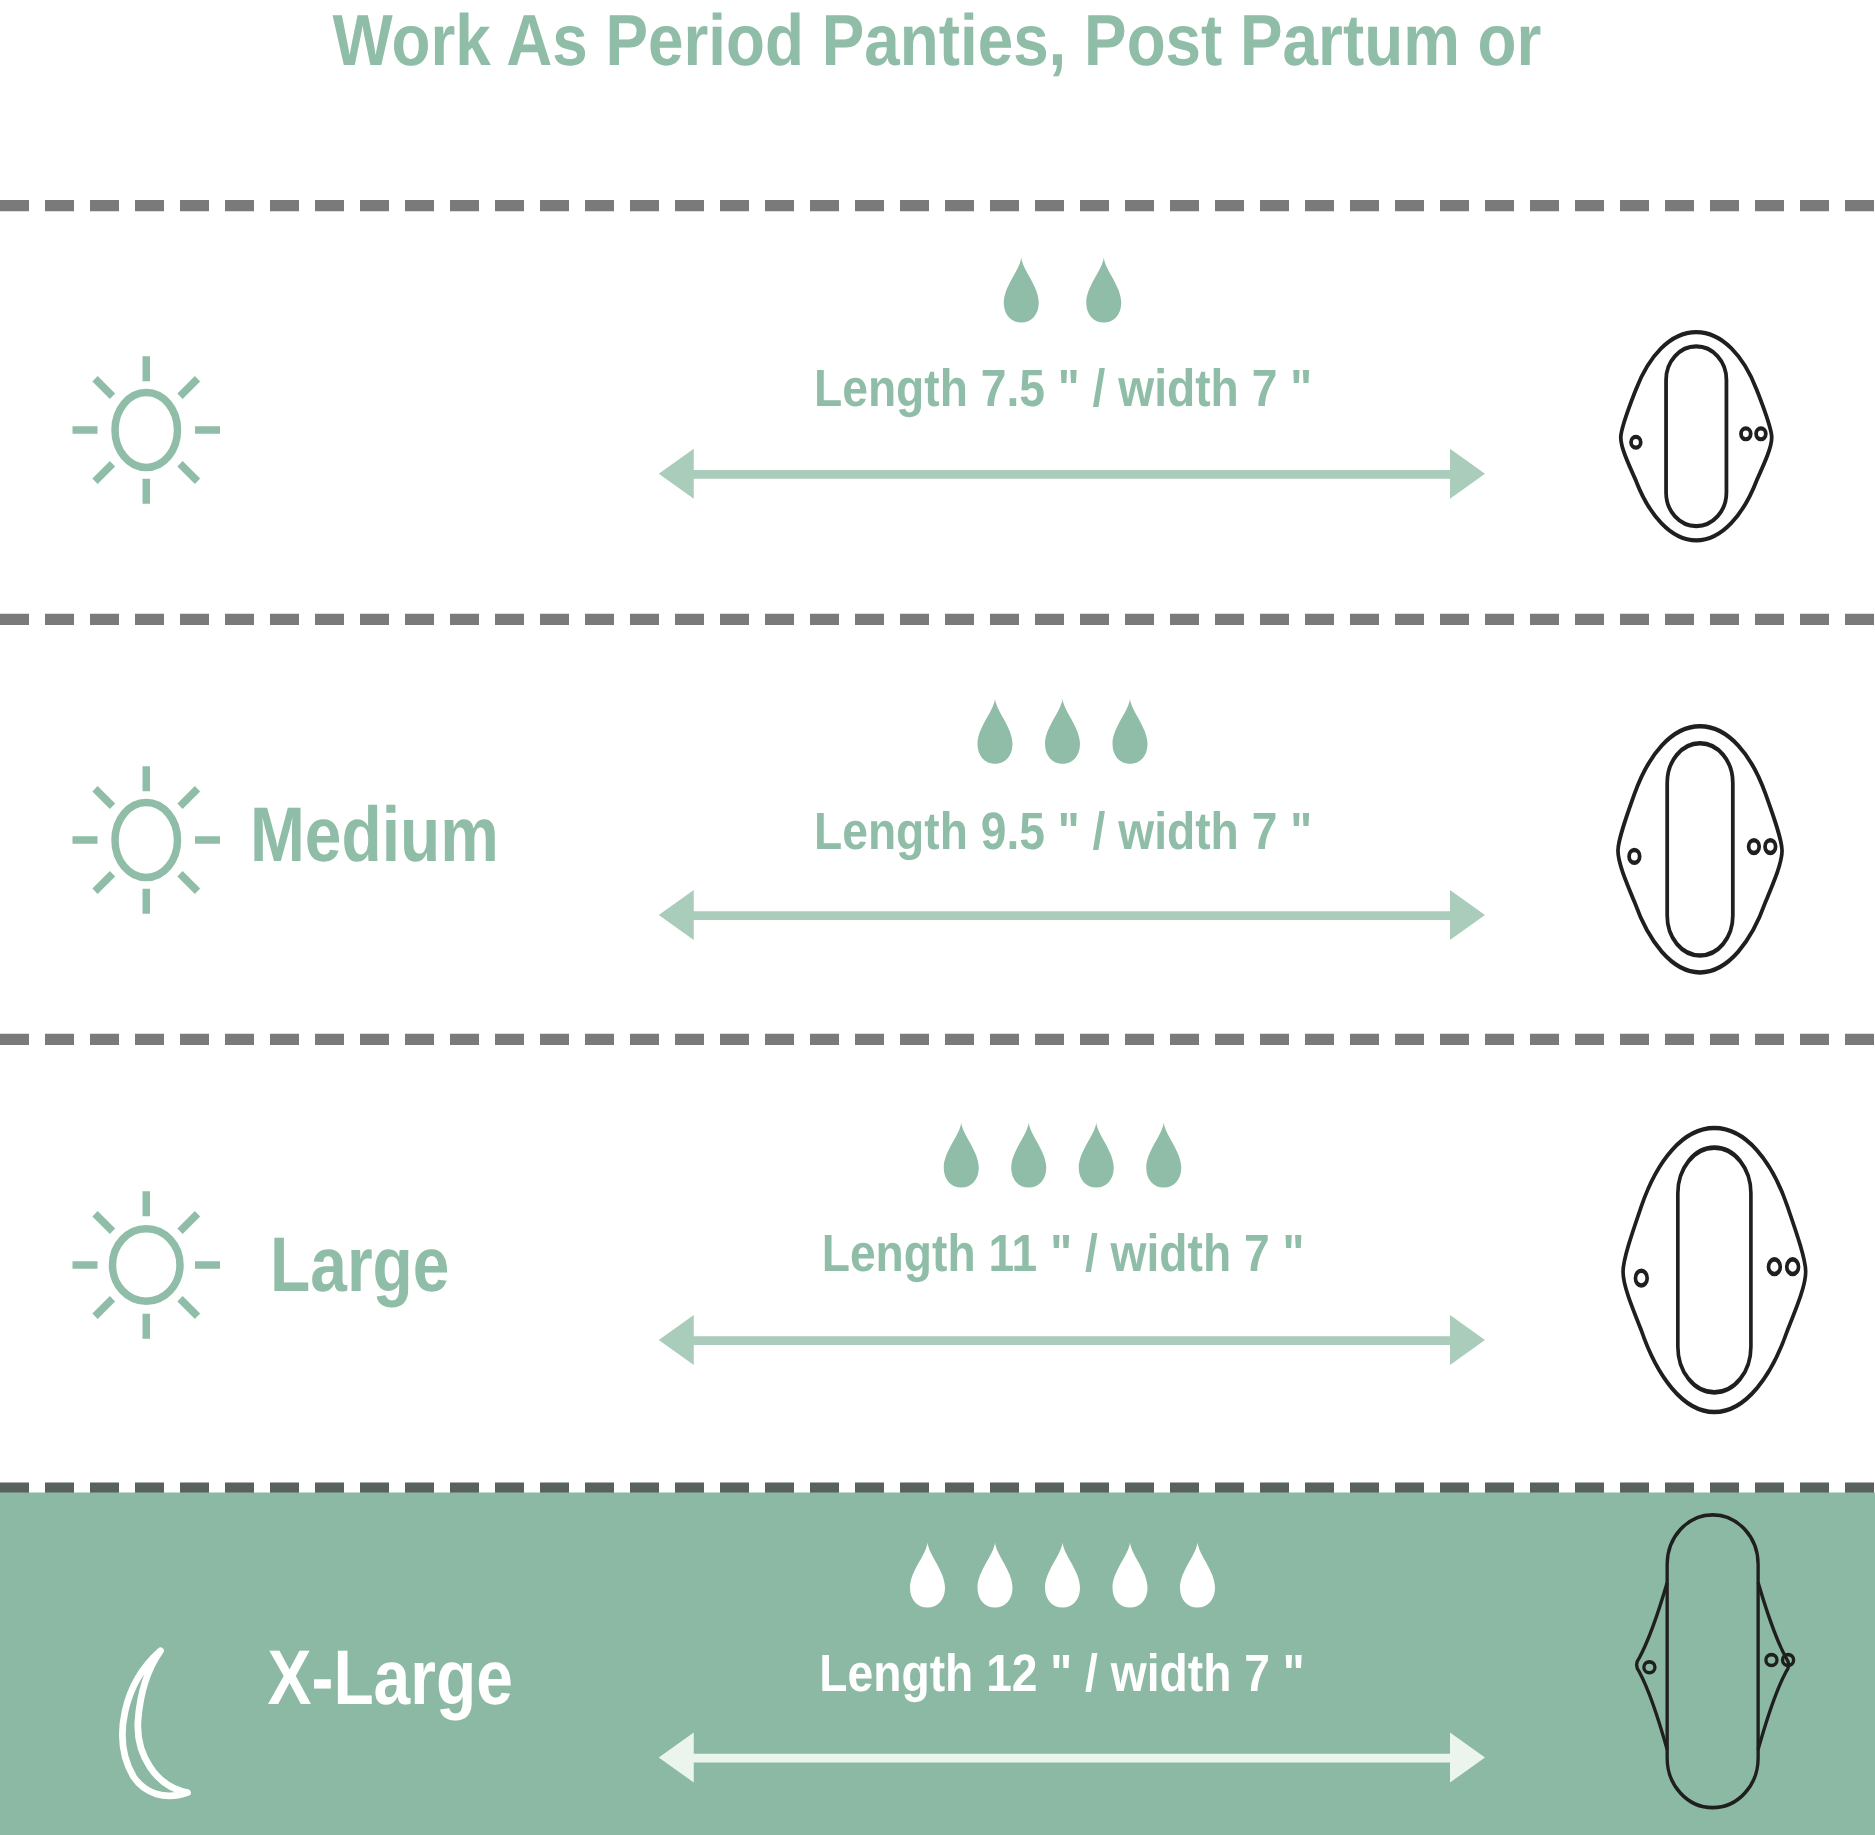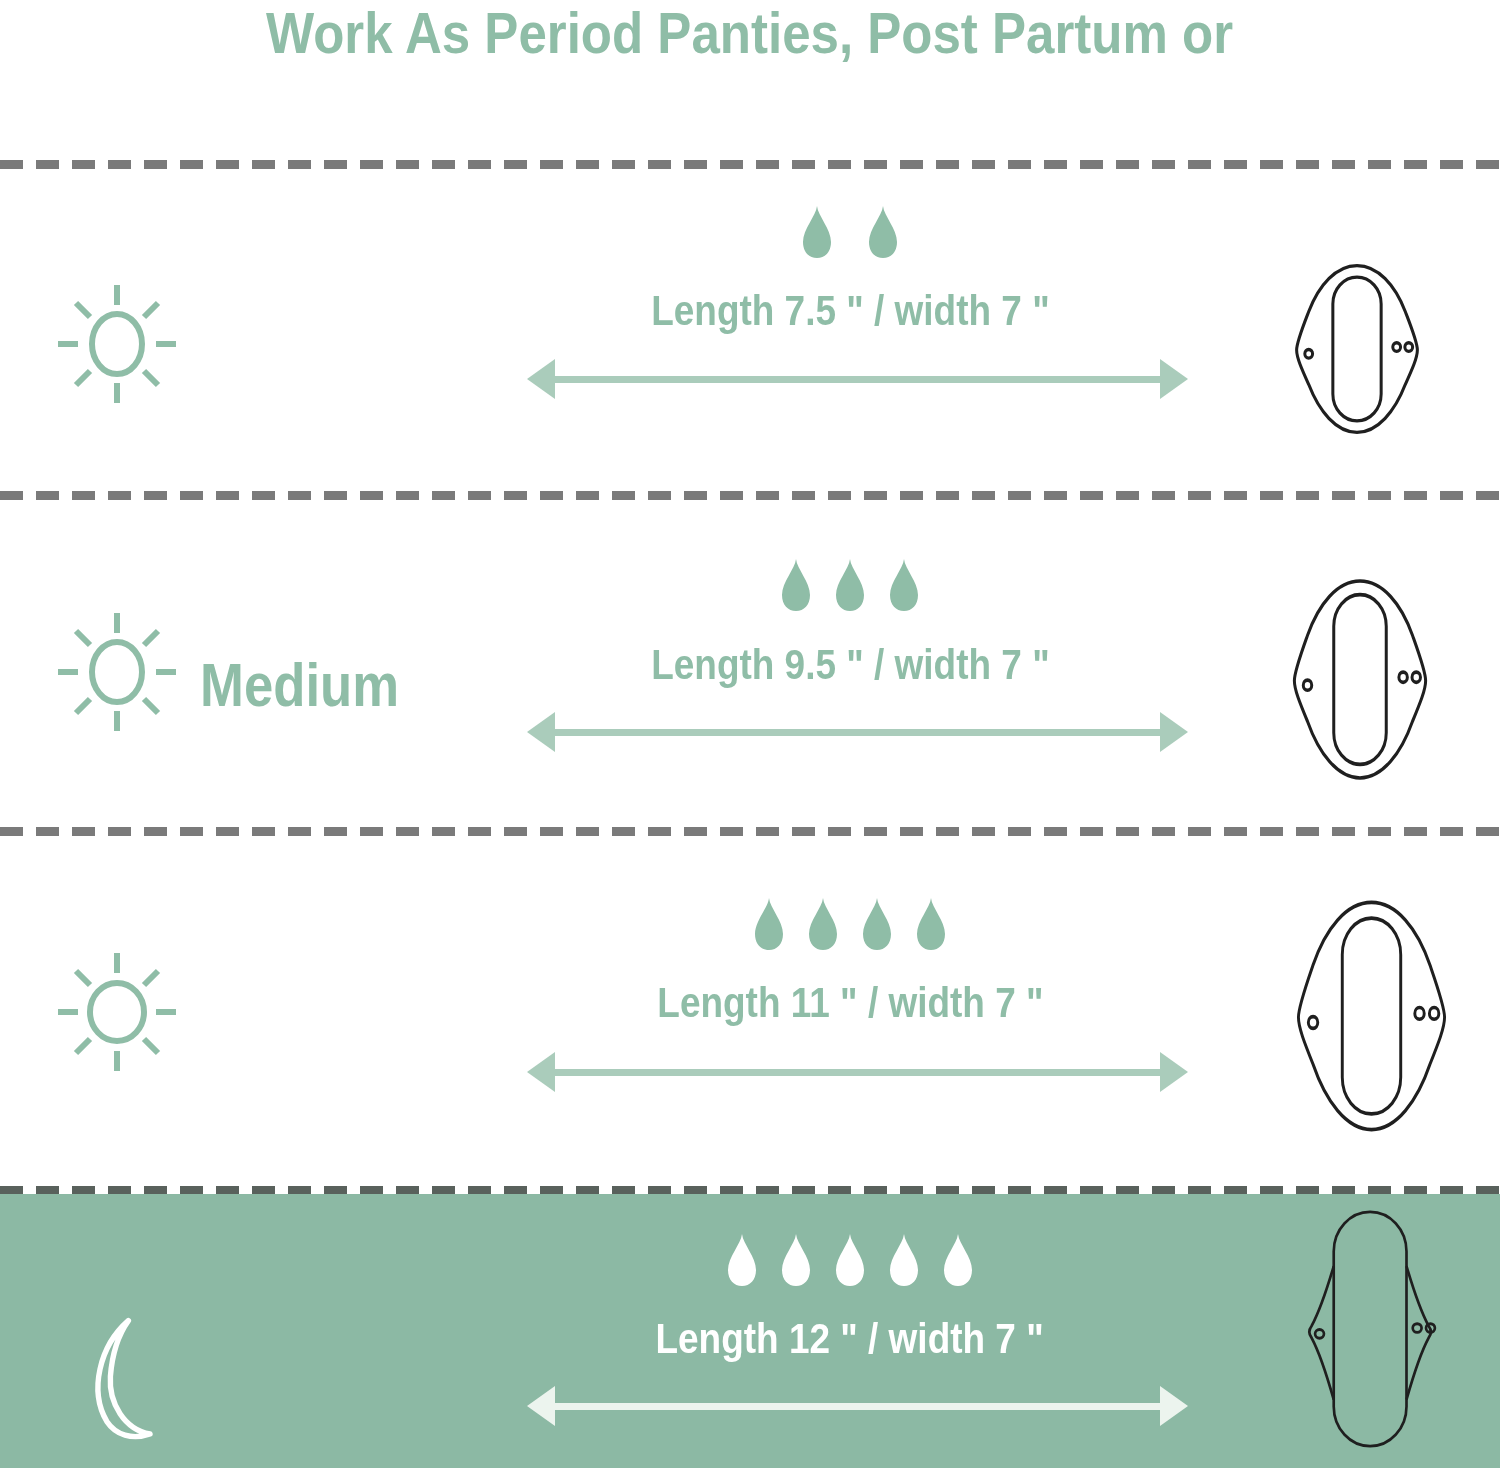--- a/index.html
+++ b/index.html
@@ -113,7 +113,7 @@
       <ellipse cx="65" cy="65" rx="25" ry="30"></ellipse>
       <path d="M65 6 V26 M65 104 V124 M6 65 H26 M104 65 H124 M24 24 L38 38 M92 38 L106 24 M24 106 L38 92 M92 92 L106 106"></path>
     </svg>
-    <div class="size-label" style="left:200px;top:154px;">
+    <div class="size-label" style="left:200px;top:138px;">
       <span class="cx-left">Medium</span>
     </div>
     <div class="drops" style="top:57px;">

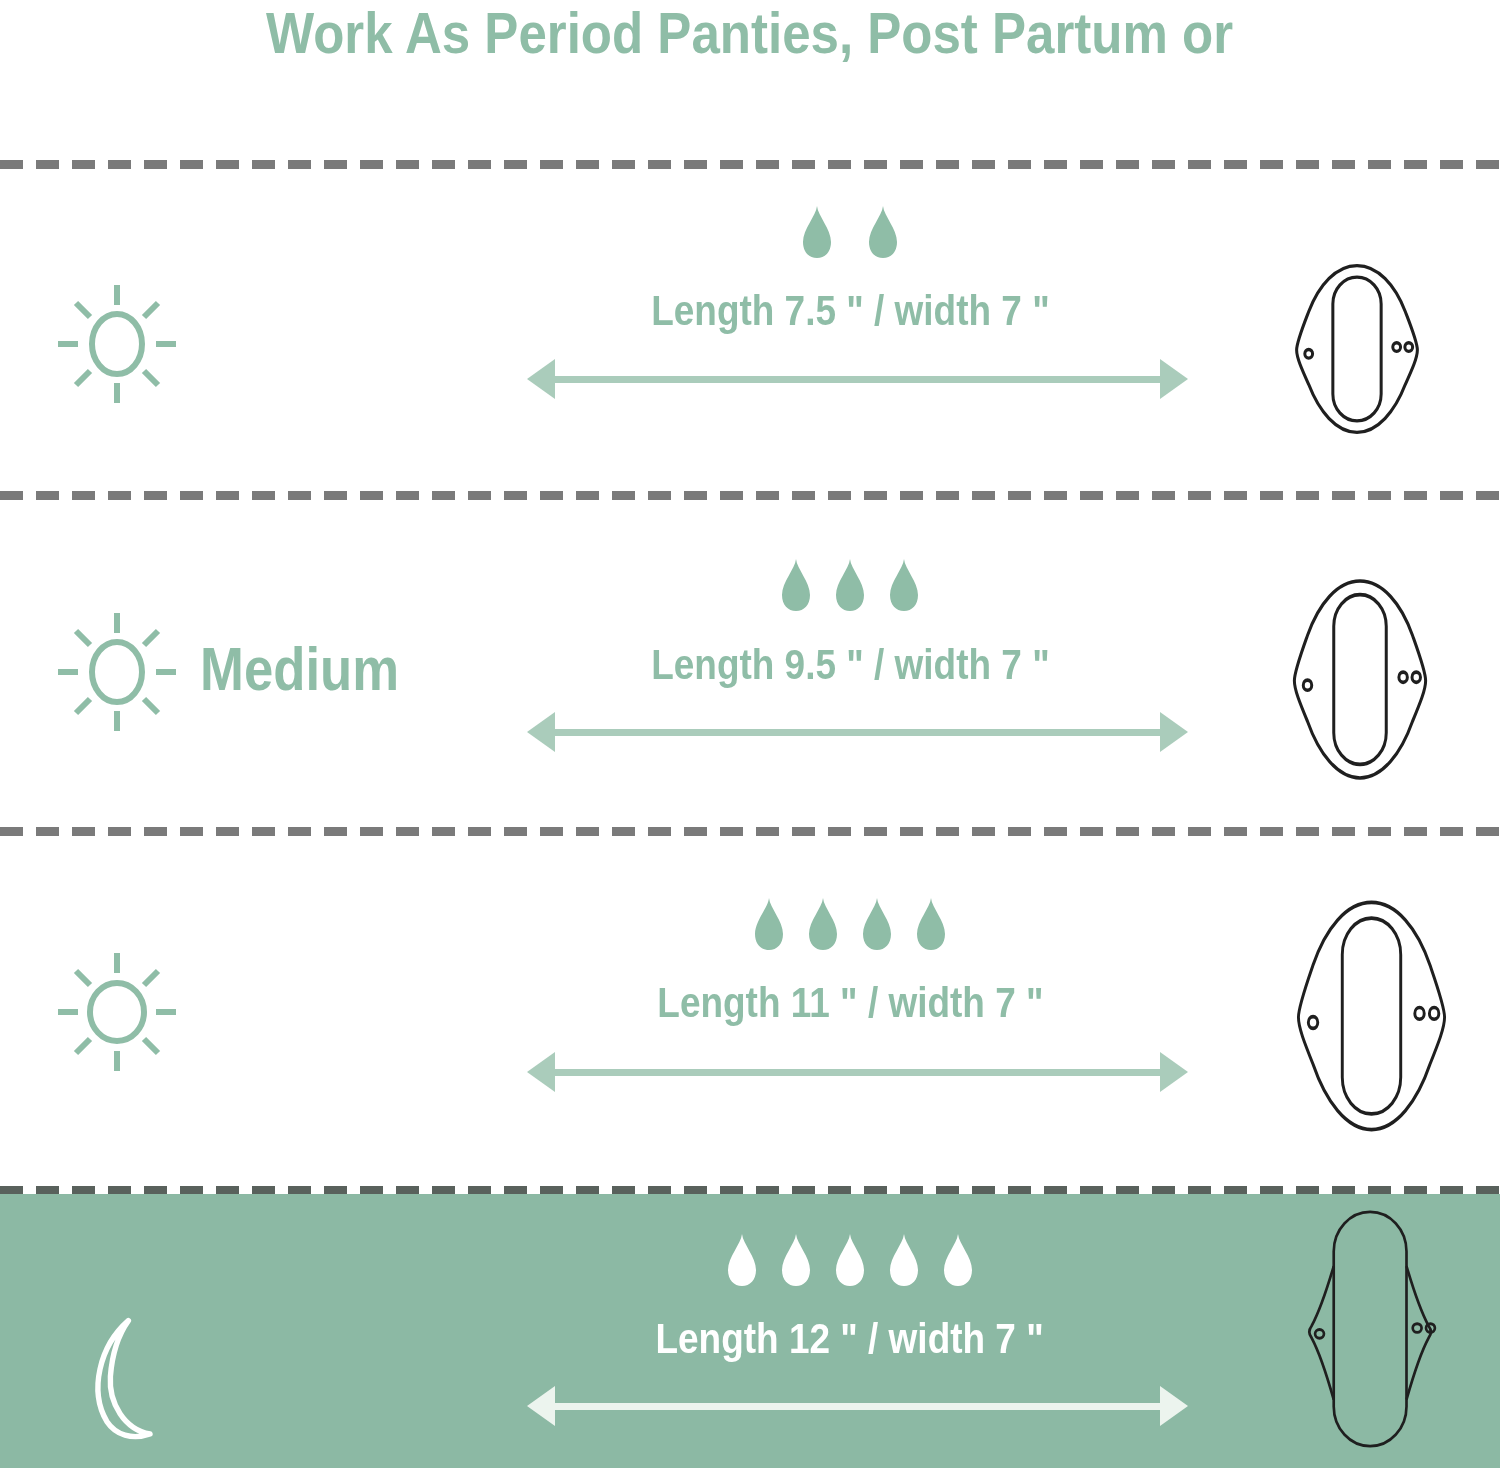--- a/index.html
+++ b/index.html
@@ -149,6 +149,9 @@
       <ellipse cx="65" cy="65" rx="27" ry="29"></ellipse>
       <path d="M65 6 V26 M65 104 V124 M6 65 H26 M104 65 H124 M24 24 L38 38 M92 38 L106 24 M24 106 L38 92 M92 92 L106 106"></path>
     </svg>
+    <div class="size-label" style="left:216px;top:146px;">
+      <span class="cx-left">Large</span>
+    </div>
     <div class="drops" style="top:60px;">
         <svg width="40" height="56" viewBox="0 0 40 56">
           <path fill="currentColor" d="M20 2 C19 12 6 25 6 38 C6 48 12 54 20 54 C28 54 34 48 34 38 C34 25 21 12 20 2 Z"></path>

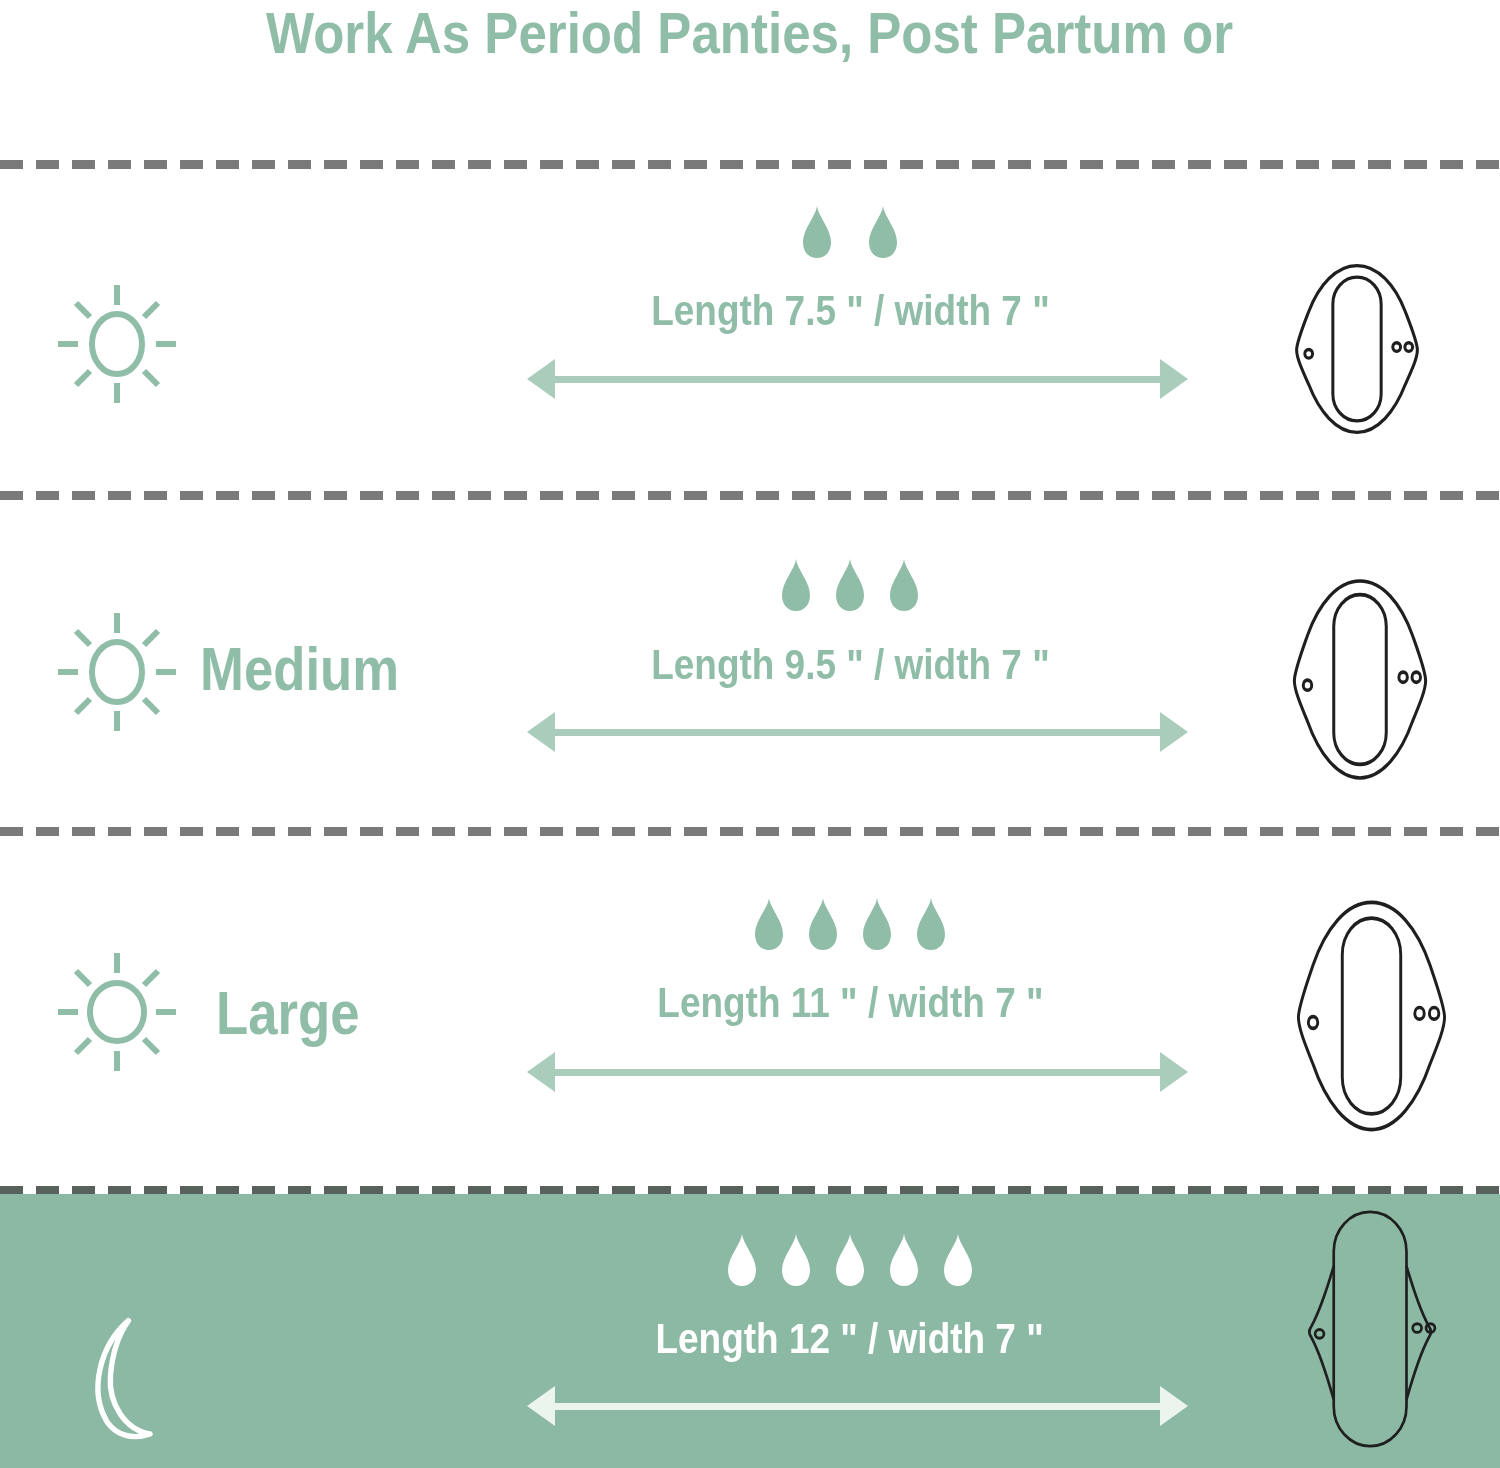--- a/index.html
+++ b/index.html
@@ -187,6 +187,9 @@
     <svg class="size-icon" style="left:78px;top:118px;color:#ffffff;" width="90" height="136" viewBox="0 0 100 140" fill="none" stroke="currentColor" stroke-width="6" stroke-linejoin="round" stroke-linecap="round">
       <path d="M56 4 C24 32 12 82 32 116 C42 131 60 137 80 130 C52 125 34 96 36 66 C38 40 46 18 56 4 Z"></path>
     </svg>
+    <div class="size-label" style="left:214px;top:118px;">
+      <span class="cx-left">X-Large</span>
+    </div>
     <div class="drops" style="top:38px;">
         <svg width="40" height="56" viewBox="0 0 40 56">
           <path fill="currentColor" d="M20 2 C19 12 6 25 6 38 C6 48 12 54 20 54 C28 54 34 48 34 38 C34 25 21 12 20 2 Z"></path>

